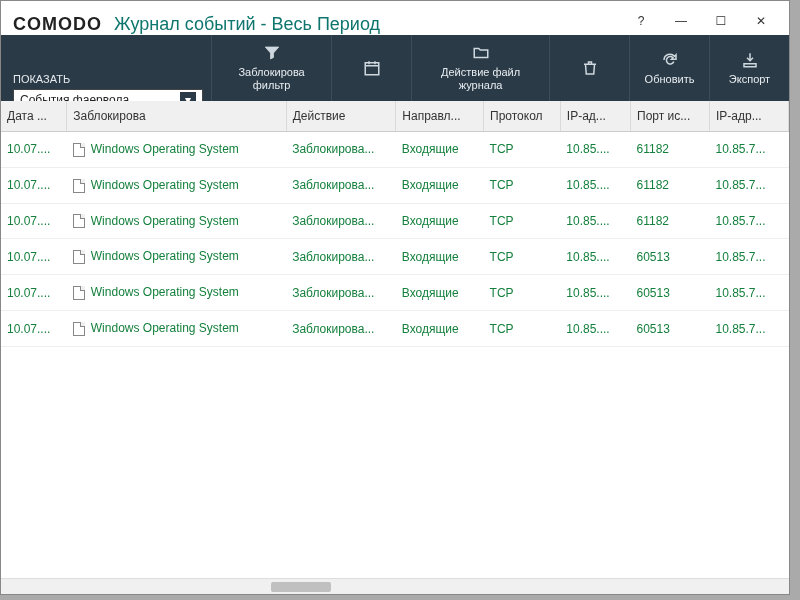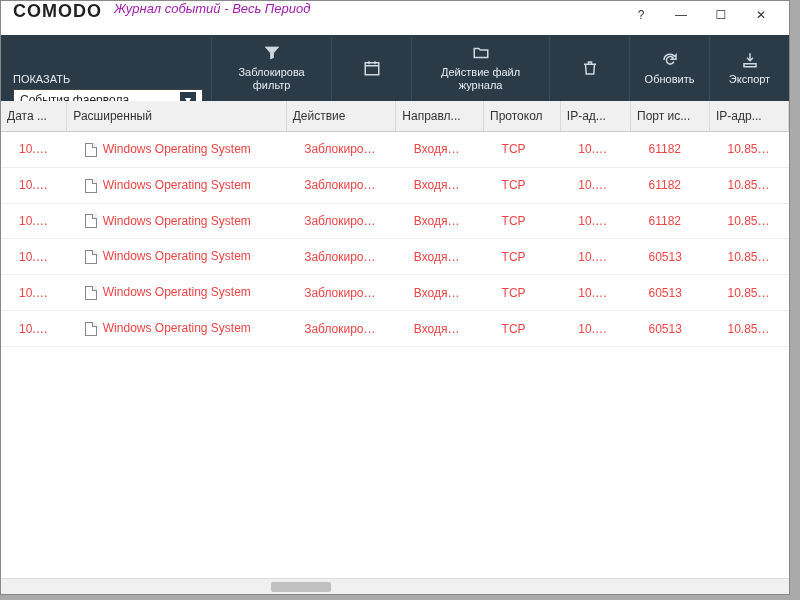--- a/index.html
+++ b/index.html
@@ -22,7 +22,7 @@
   }
   .titlebar {
     display: flex;
-    align-items: flex-start;
+    align-items: flex-end;
     height: 34px;
     background: #fff;
     padding: 0 8px 0 12px;

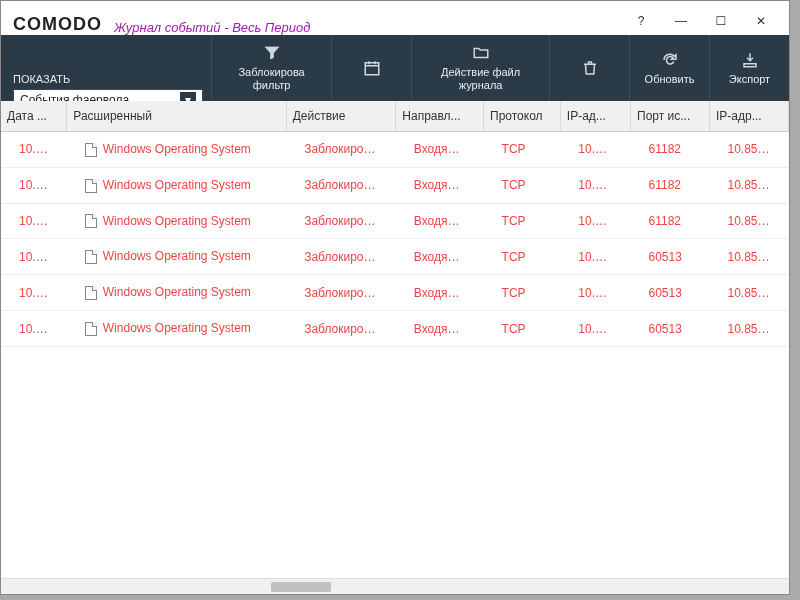--- a/index.html
+++ b/index.html
@@ -36,10 +36,9 @@
     font-family: Arial, sans-serif;
   }
   .wintitle {
-    color: #a21caf;
-    font-size: 13px;
+    color: #0f766e;
+    font-size: 18px;
     flex: 1;
-    font-style: italic;
   }
   .winbtns { display: flex; gap: 0; }
   .winbtn {

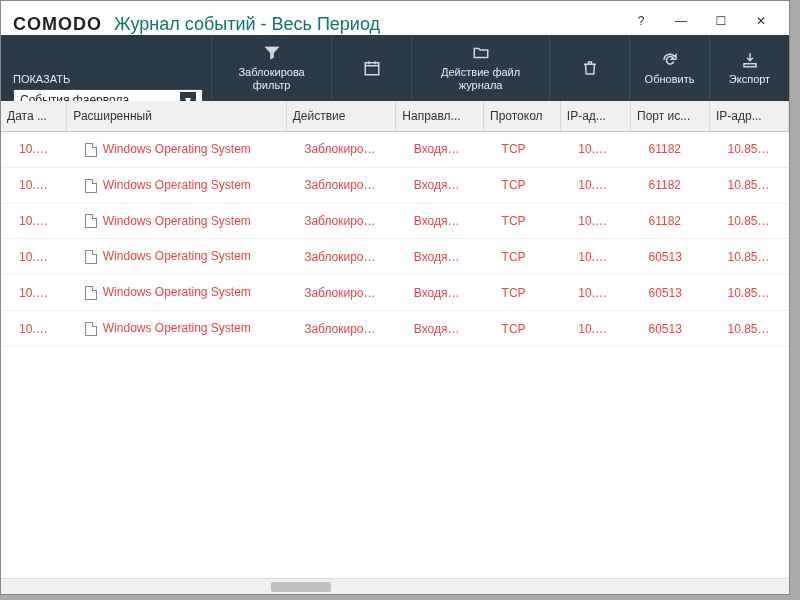--- a/index.html
+++ b/index.html
@@ -271,7 +271,7 @@
       <thead>
         <tr>
           <th>Дата ...</th>
-          <th>Расширенный</th>
+          <th>Заблокирова</th>
           <th>Действие</th>
           <th>Направл...</th>
           <th>Протокол</th>

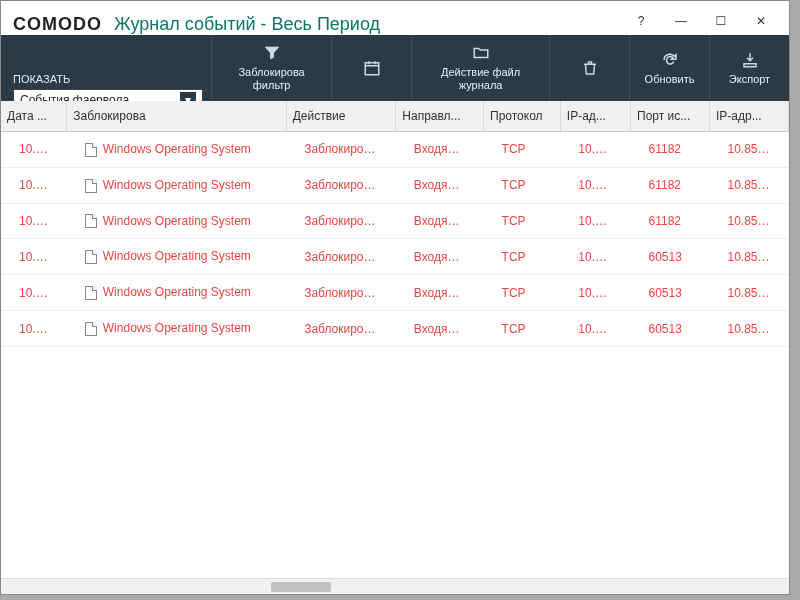--- a/index.html
+++ b/index.html
@@ -135,8 +135,8 @@
   }
   tbody td {
     border-bottom: 1px solid #eee;
-    padding: 10px 18px;
-    color: #ef4444;
+    padding: 10px 6px;
+    color: #15803d;
     font-size: 12px;
     white-space: nowrap;
     overflow: hidden;

